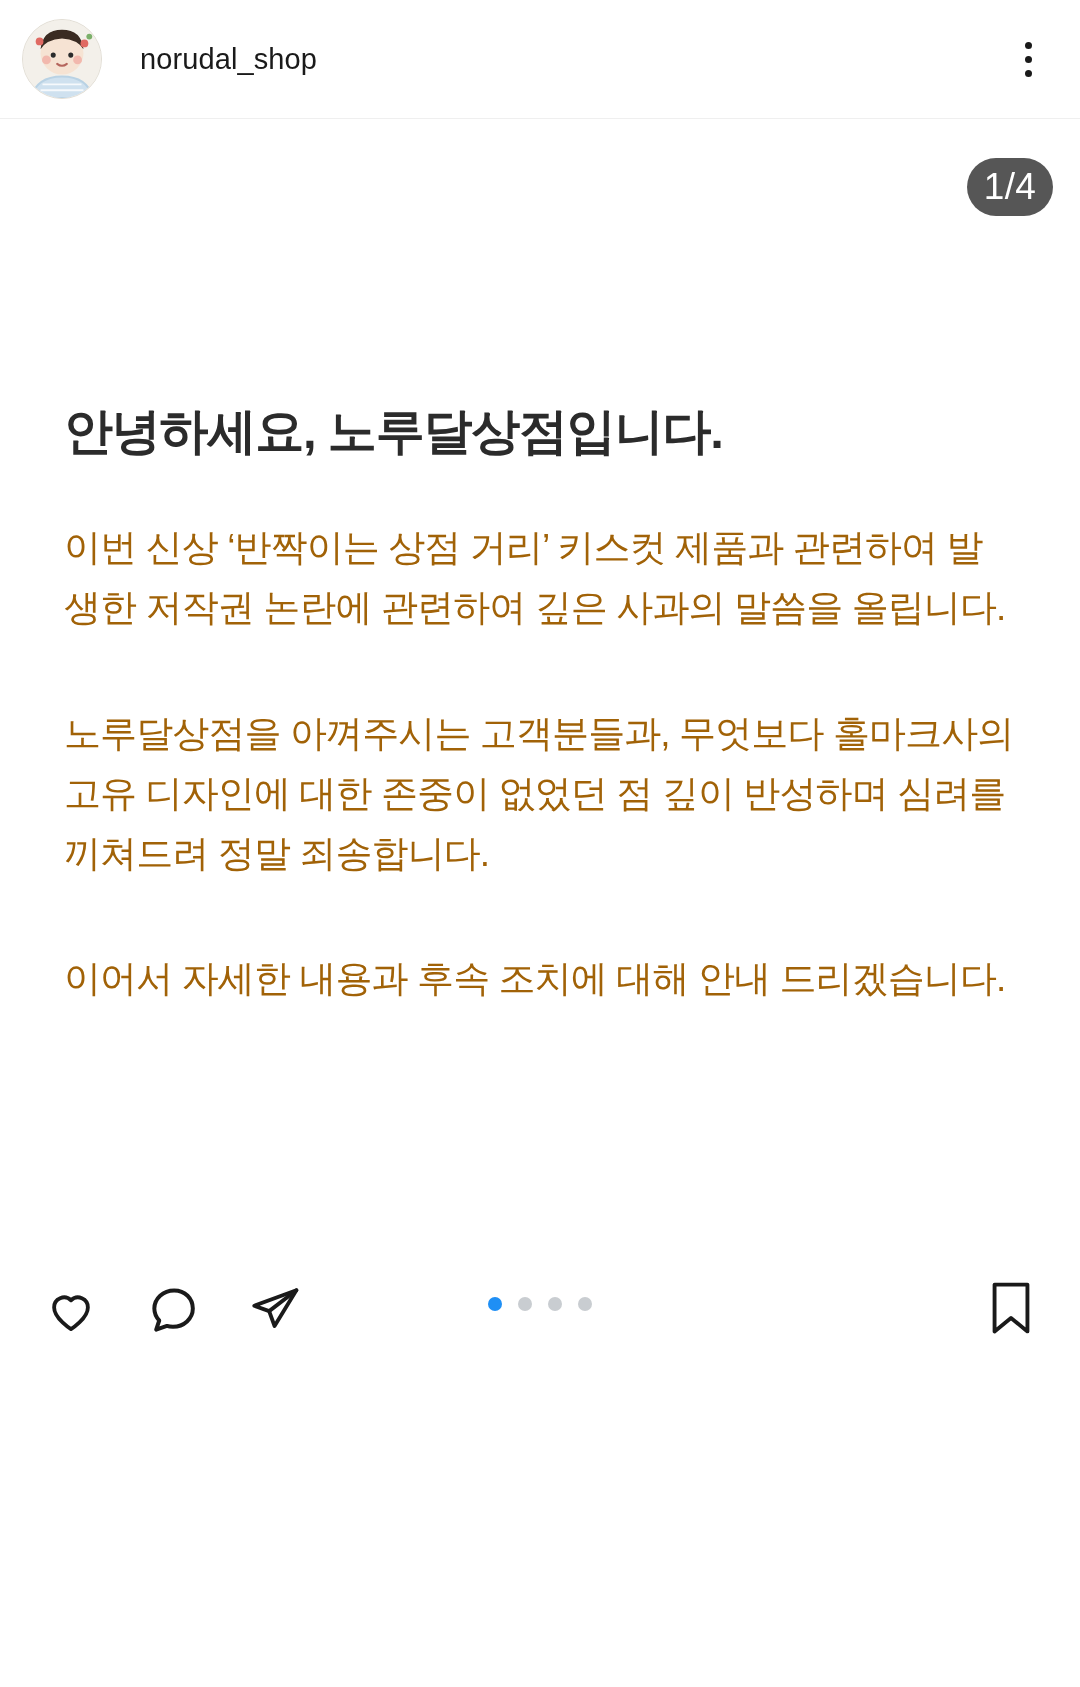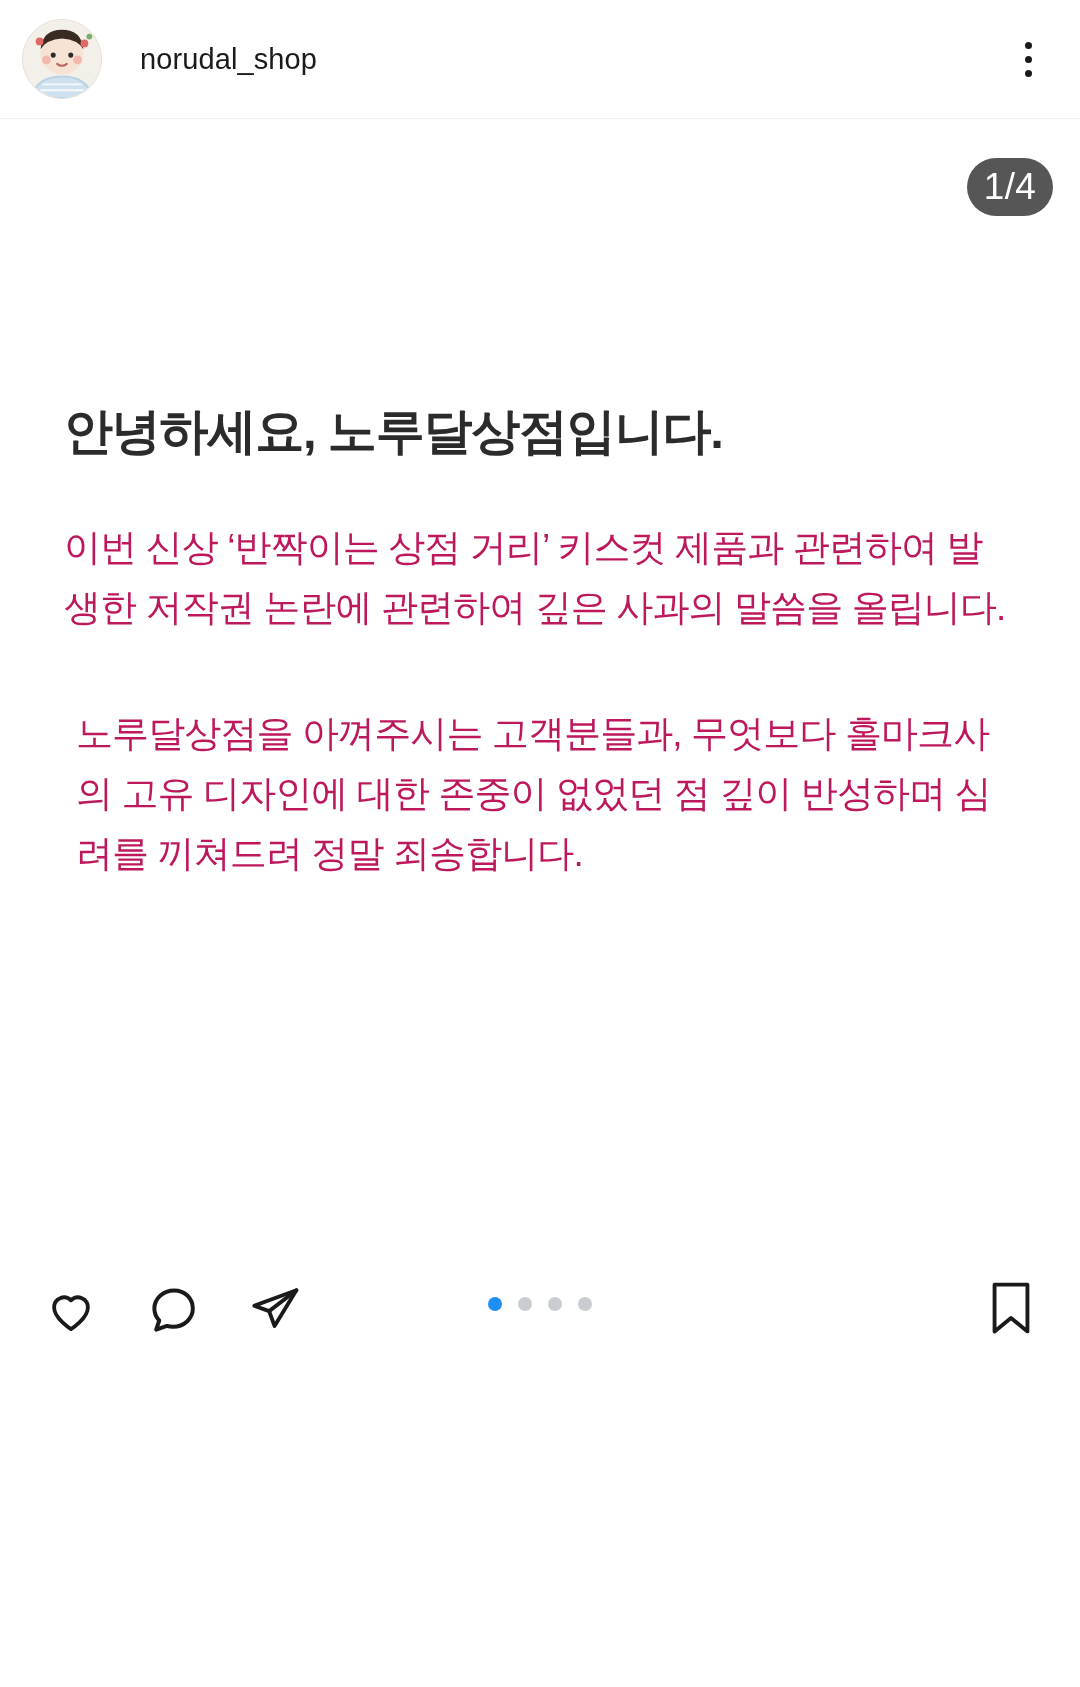--- a/index.html
+++ b/index.html
@@ -104,7 +104,7 @@
   }
   .slide-para {
     font-size: 37px;
-    color: #be185d;
+    color: #a16207;
     line-height: 1.62;
     letter-spacing: -0.9px;
     margin-top: 56px;

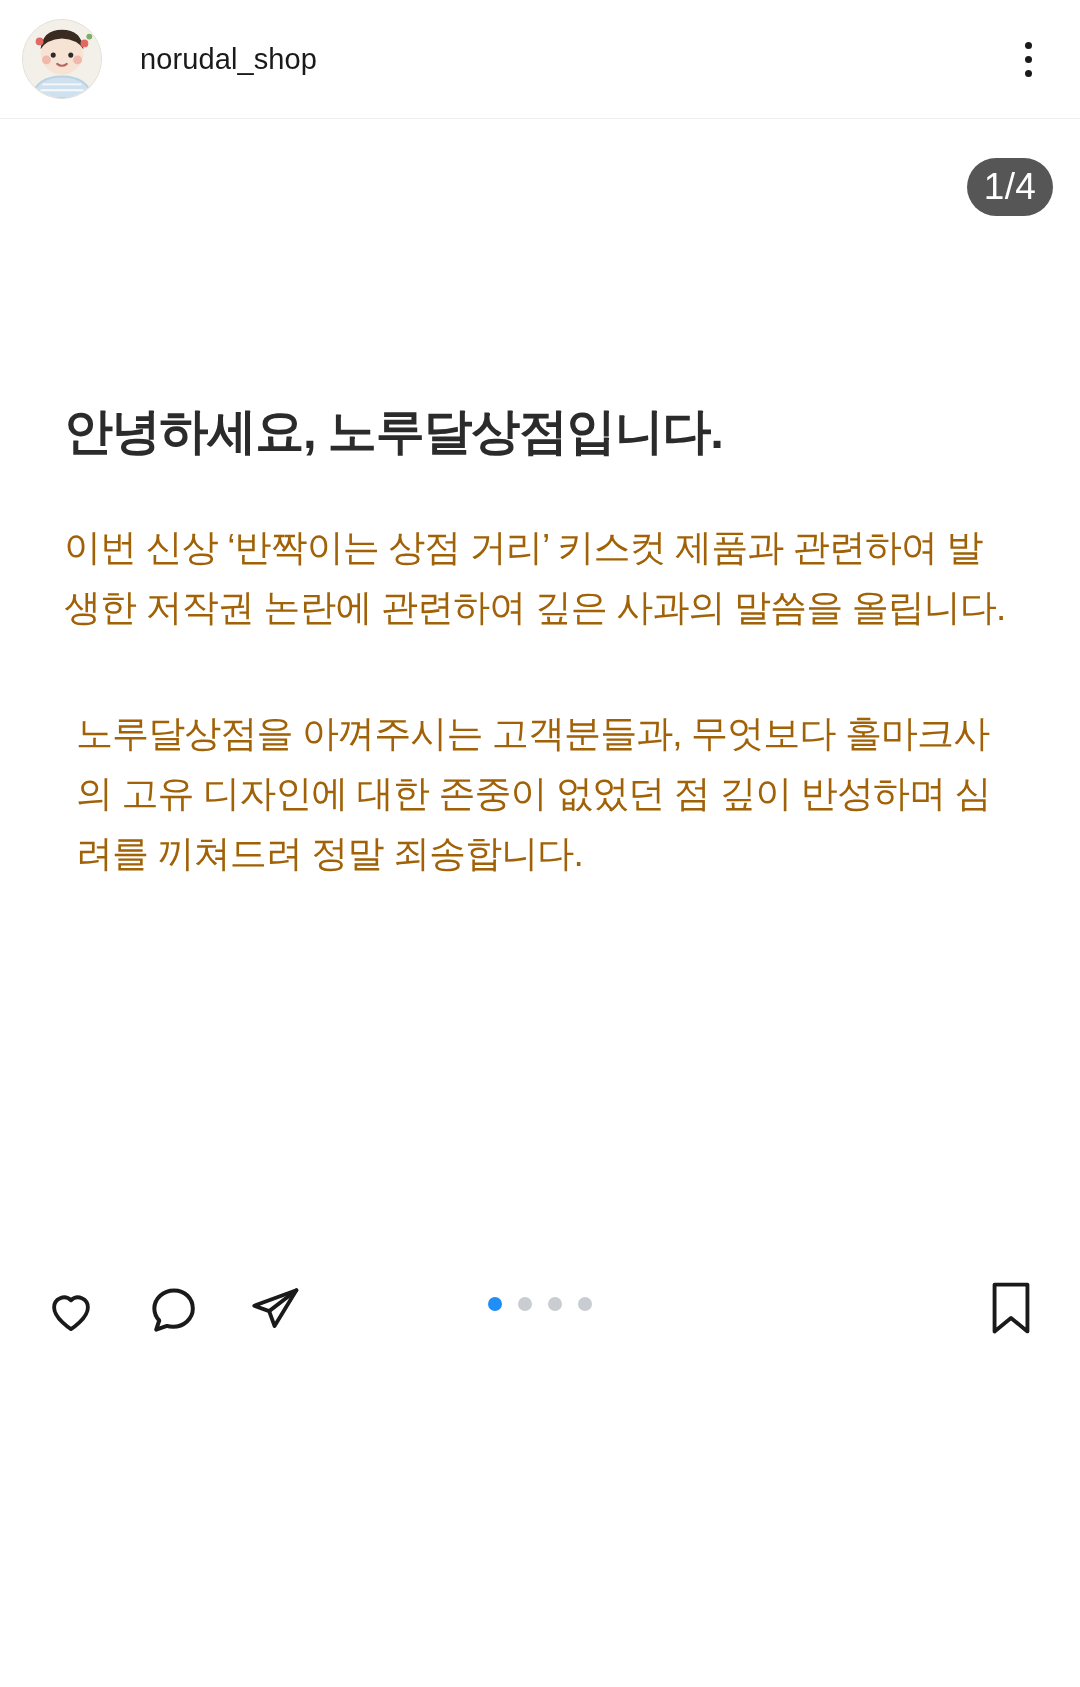--- a/index.html
+++ b/index.html
@@ -109,7 +109,7 @@
     letter-spacing: -0.9px;
     margin-top: 56px;
   }
-  .slide-para.p2 { margin-top: 66px; margin-left: 12px; }
+  .slide-para.p2 { margin-top: 66px; }
   .slide-para.p3 { margin-top: 66px; }
 
   

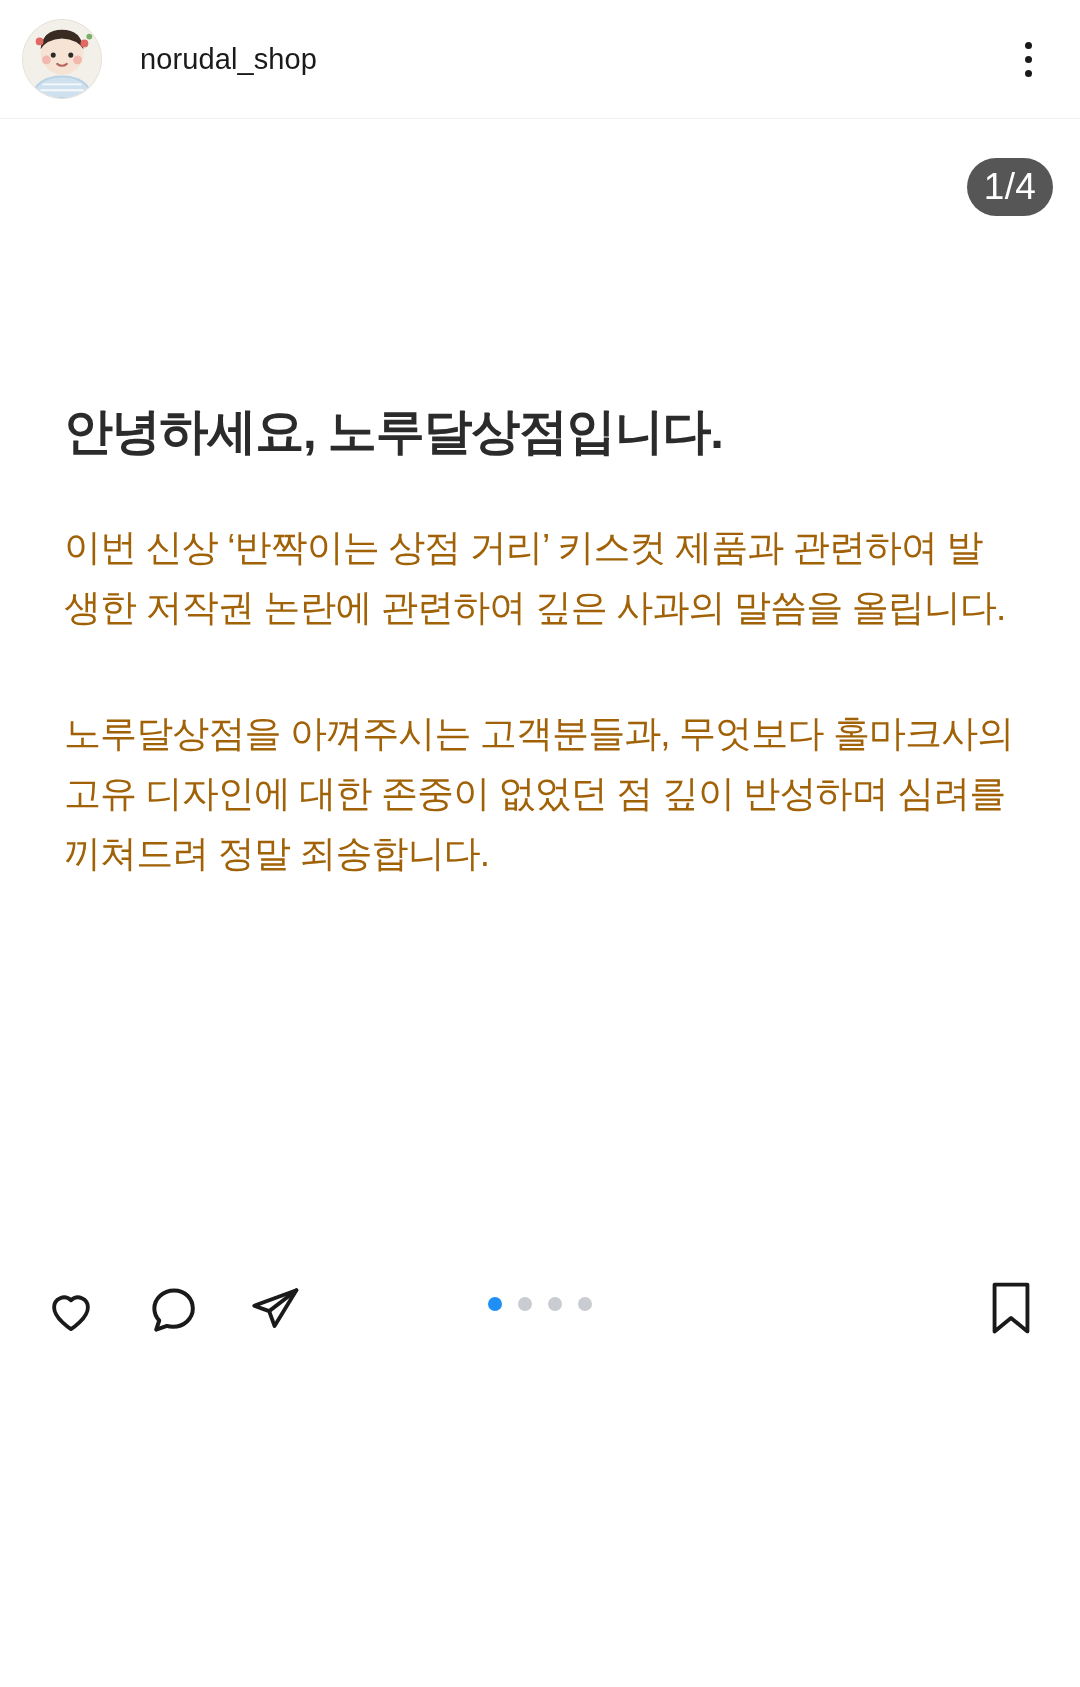--- a/index.html
+++ b/index.html
@@ -203,6 +203,7 @@
       <div class="slide-title">안녕하세요, 노루달상점입니다.</div>
       <div class="slide-para p1">이번 신상 ‘반짝이는 상점 거리’ 키스컷 제품과 관련하여 발생한 저작권 논란에 관련하여 깊은 사과의 말씀을 올립니다.</div>
       <div class="slide-para p2">노루달상점을 아껴주시는 고객분들과, 무엇보다 홀마크사의 고유 디자인에 대한 존중이 없었던 점 깊이 반성하며 심려를 끼쳐드려 정말 죄송합니다.</div>
+      <div class="slide-para p3">이어서 자세한 내용과 후속 조치에 대해 안내 드리겠습니다.</div>
     </div>
   </div>
 

